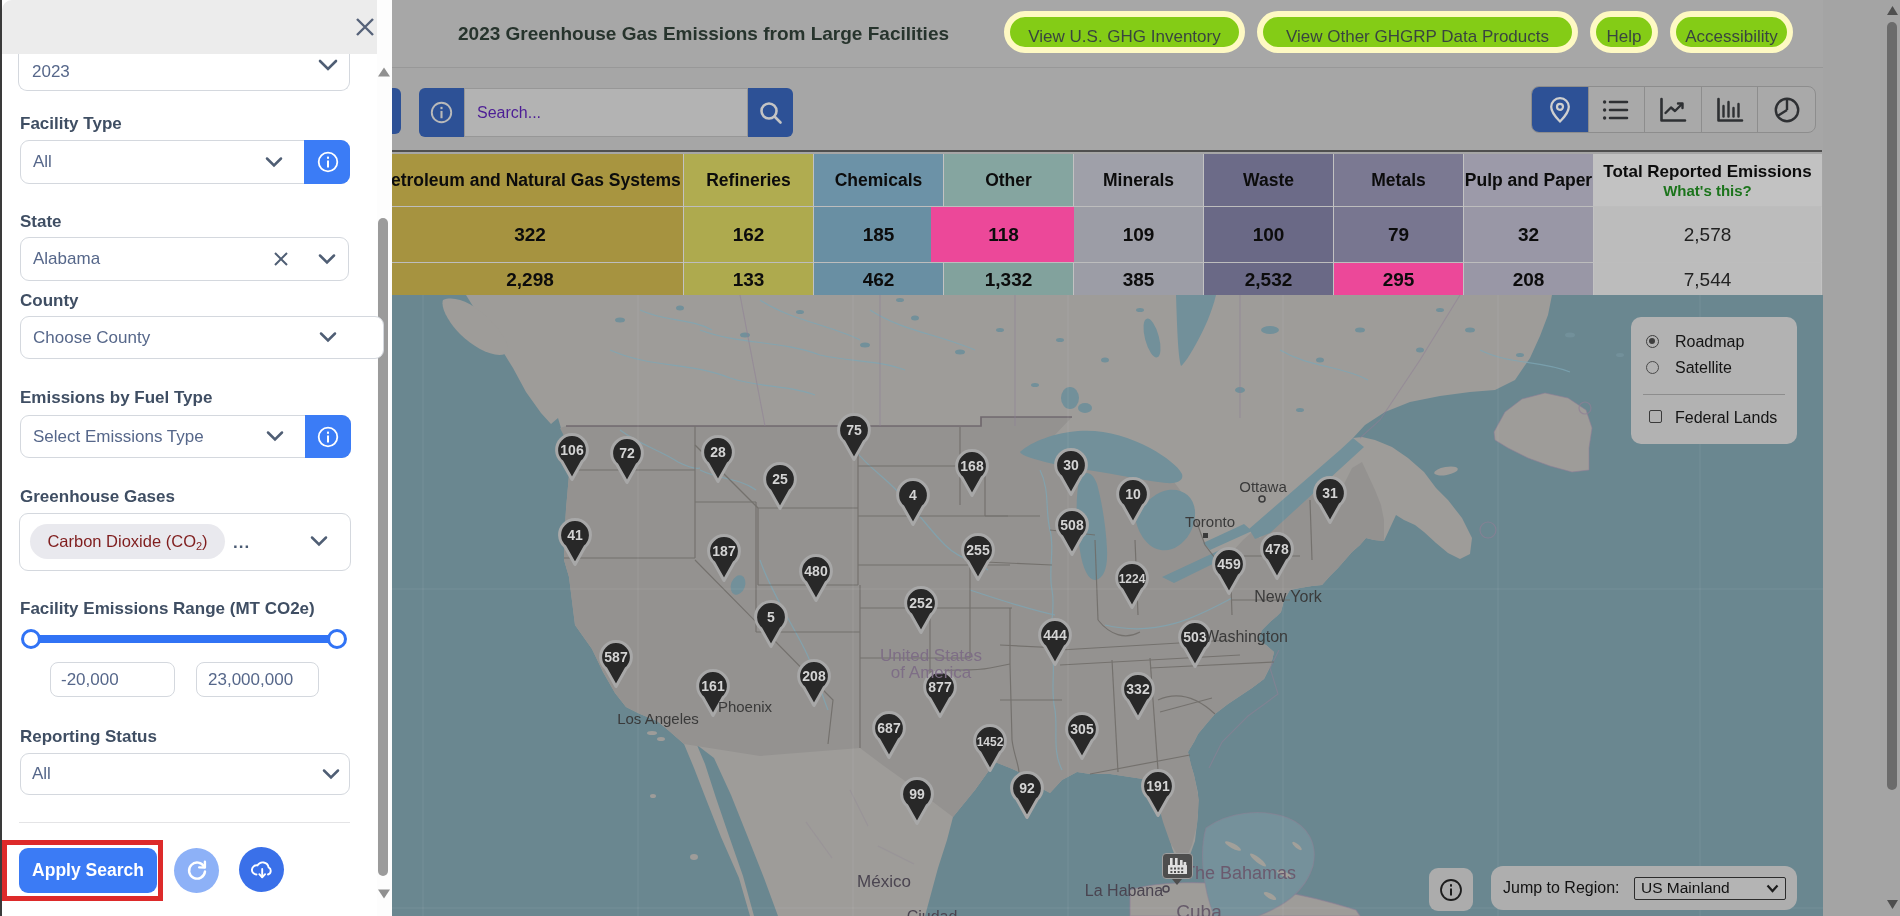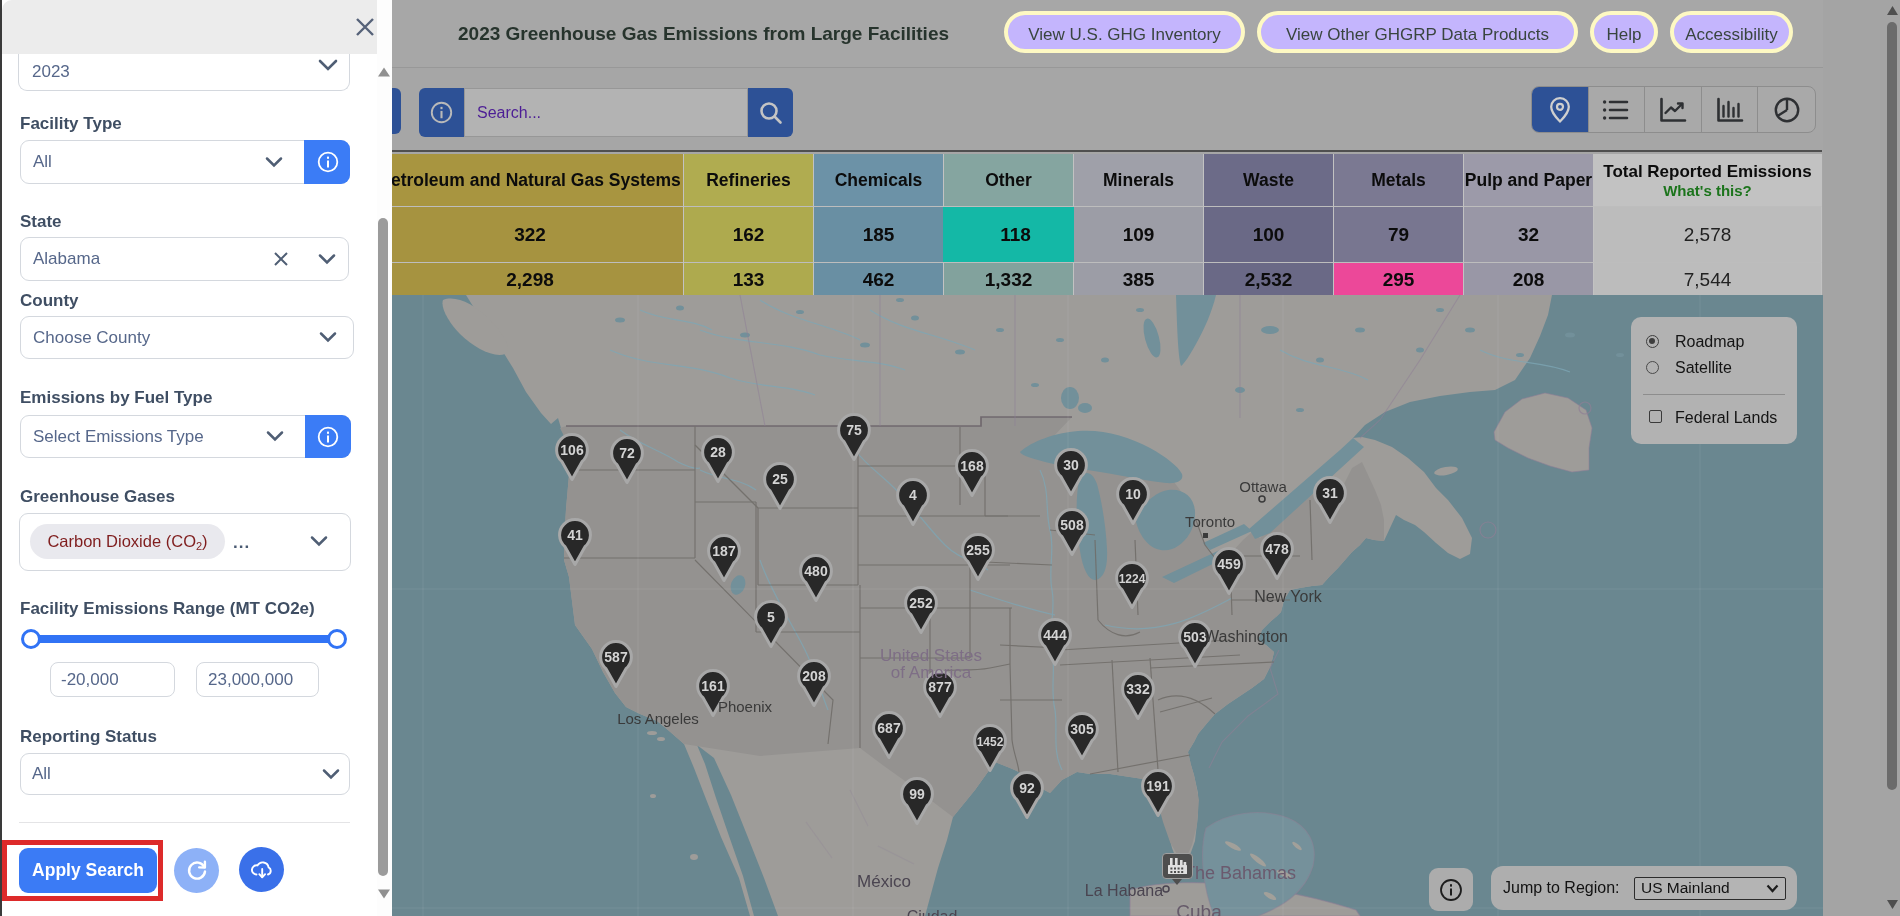--- a/index.html
+++ b/index.html
@@ -11,8 +11,8 @@
   
   #hdr { left:0; top:0; width:1823px; height:67px; background:#a7a7a7; }
   #title { left:458px; top:23px; font-size:19px; font-weight:bold; color:#27342d; }
-  .pill { position:absolute; top:11px; height:42px; border:4px solid #fef9c3; border-radius:21px;
-          background:#c4b5fd; color:#39453f; font-size:17px; line-height:40px; text-align:center; }
+  .pill { position:absolute; top:11px; height:42px; border:6px solid #fef9c3; border-radius:21px;
+          background:#84cc16; color:#39453f; font-size:17px; line-height:40px; text-align:center; }
   #hdrline { left:0; top:67px; width:1823px; height:1px; background:#989898; }
   #srow { left:0; top:68px; width:1823px; height:83px; background:#a6a6a6; }
   #bluestub { left:362px; top:88px; width:39px; height:46px; background:#2d5196; border-radius:6px; }

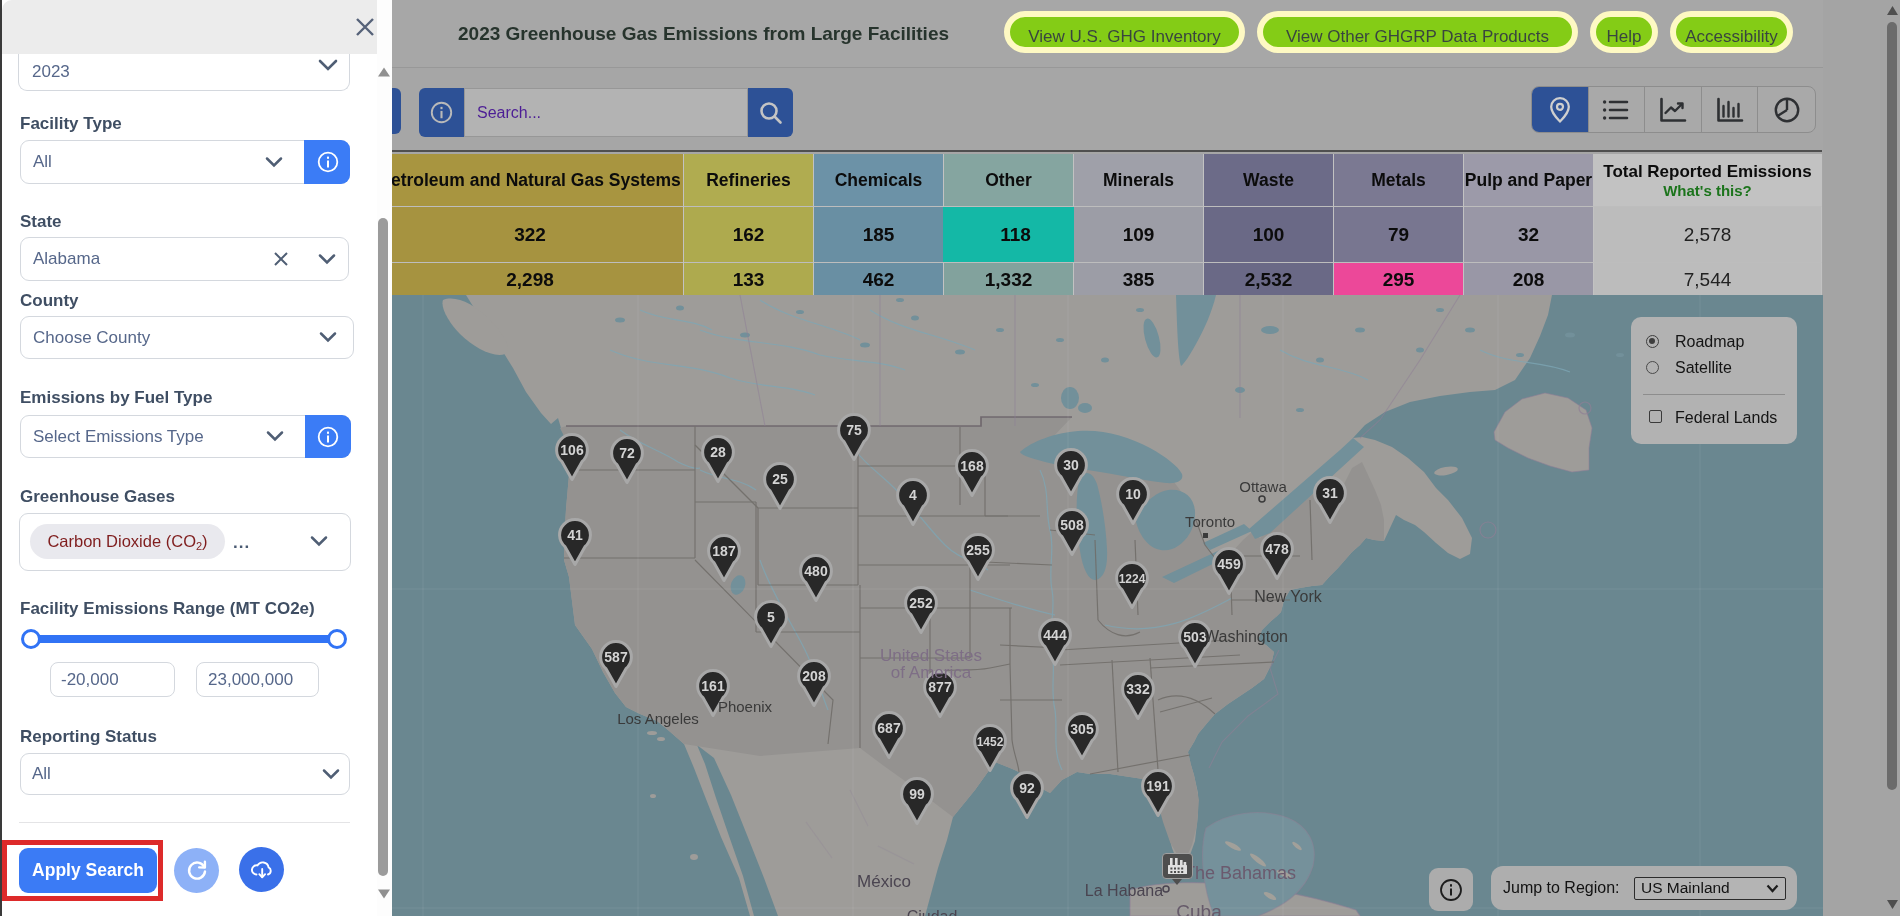--- a/index.html
+++ b/index.html
@@ -153,7 +153,7 @@
     <div class="tc" style="left:0;width:307px;top:55px;height:56px;background:#a69340;">322</div>
     <div class="tc" style="left:307px;width:130px;top:55px;height:56px;background:#aeaa4e;">162</div>
     <div class="tc" style="left:437px;width:130px;top:55px;height:56px;background:#698fa3;">185</div>
-    <div class="tc" style="left:566px;width:146px;top:55px;height:56px;background:#14b8a6;">118</div>
+    <div class="tc" style="left:554px;width:146px;top:55px;height:56px;background:#ec4899;">118</div>
     <div class="tc" style="left:697px;width:130px;top:55px;height:56px;background:#9c9da6;">109</div>
     <div class="tc" style="left:827px;width:130px;top:55px;height:56px;background:#6a6986;">100</div>
     <div class="tc" style="left:957px;width:130px;top:55px;height:56px;background:#787690;">79</div>

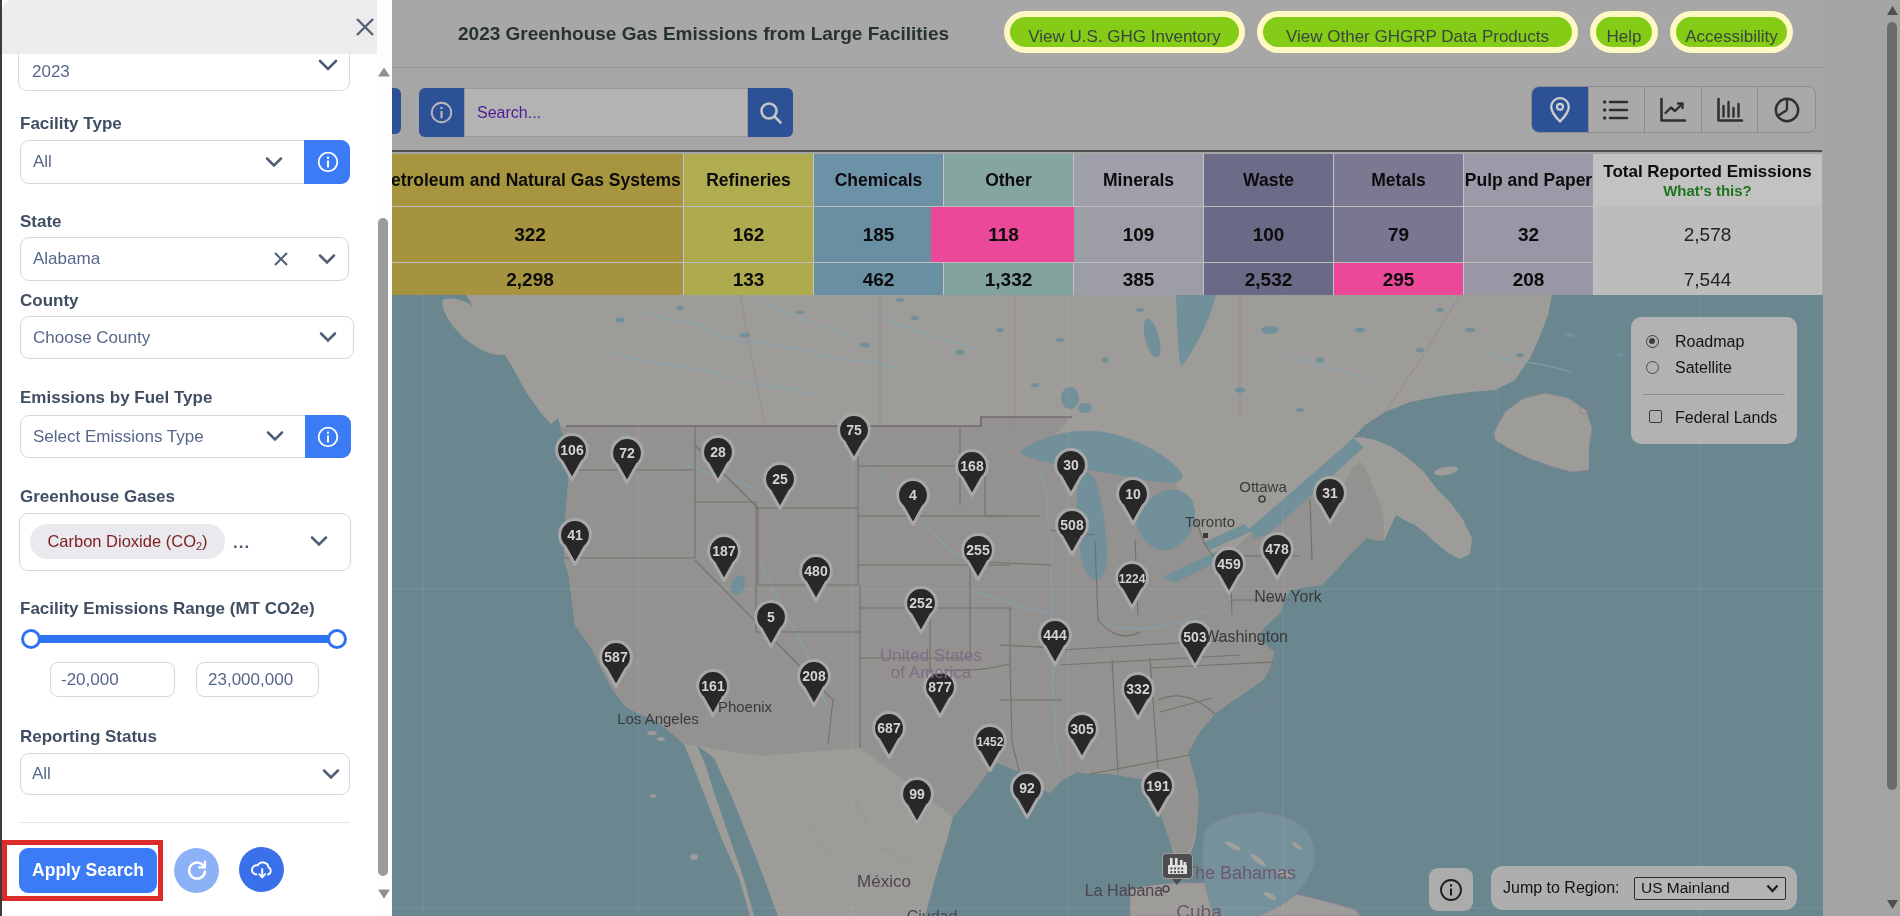--- a/index.html
+++ b/index.html
@@ -596,7 +596,7 @@
     </svg>
 
   <div class="lbl" style="left:20px; top:291px;">County</div>
-  <div class="ibox" style="left:20px; top:316px; width:334px; height:43px; line-height:41px; padding-left:12px;">Choose County</div>
+  <div class="ibox" style="left:20px; top:316px; width:364px; height:43px; line-height:41px; padding-left:12px;">Choose County</div>
   <svg class="abs" style="left:319px; top:331px;" width="18" height="13" viewBox="0 0 18 13">
       <path d="M2 2.5 L9 9.5 L16 2.5" stroke="#4f5e74" stroke-width="2.5" fill="none" stroke-linecap="round"></path>
     </svg>

